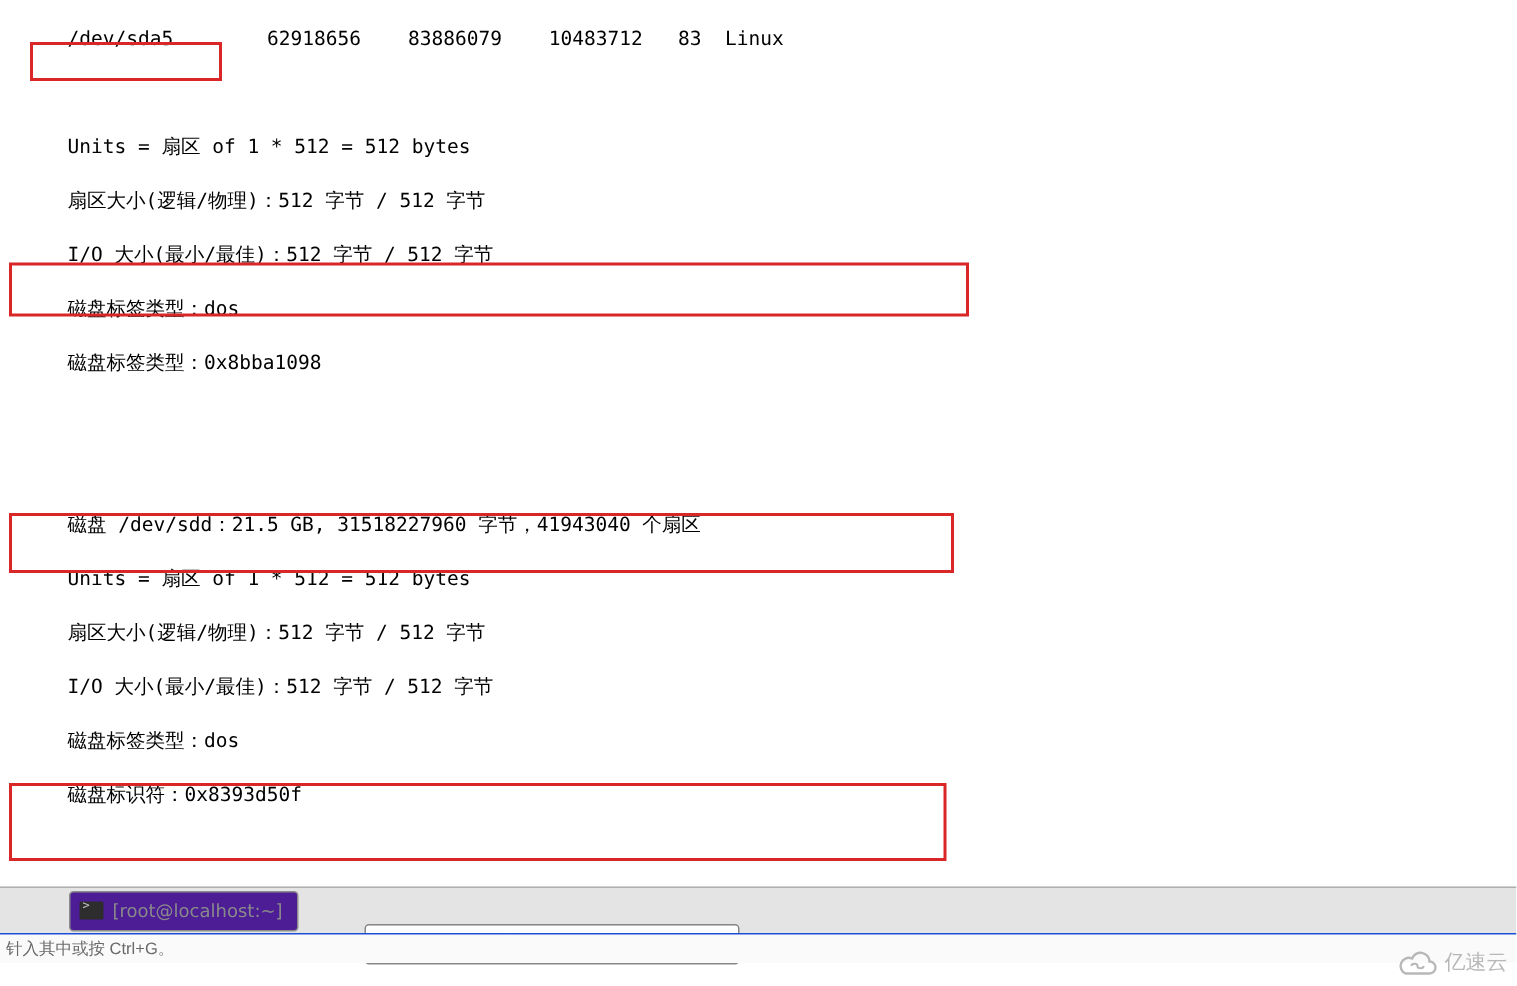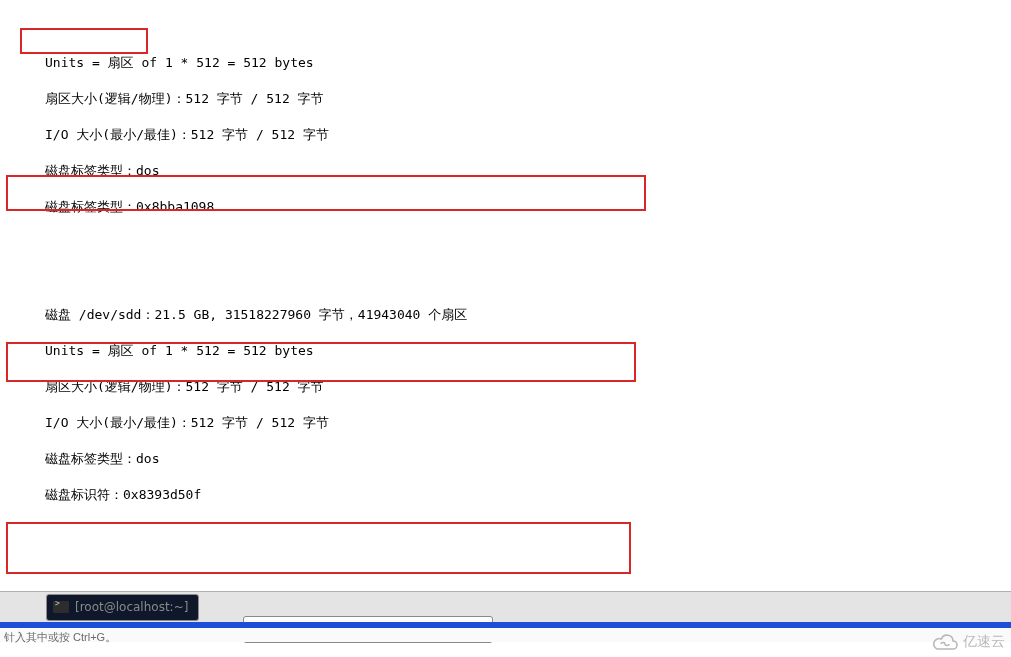--- a/index.html
+++ b/index.html
@@ -100,6 +100,7 @@
 <body>
 
 <div class="terminal">
+<div>/dev/sda5        62918656    83886079    10483712   83  Linux</div>
 <div>&nbsp;</div>
 <div>Units = 扇区 of 1 * 512 = 512 bytes</div>
 <div>扇区大小(逻辑/物理)：512 字节 / 512 字节</div>

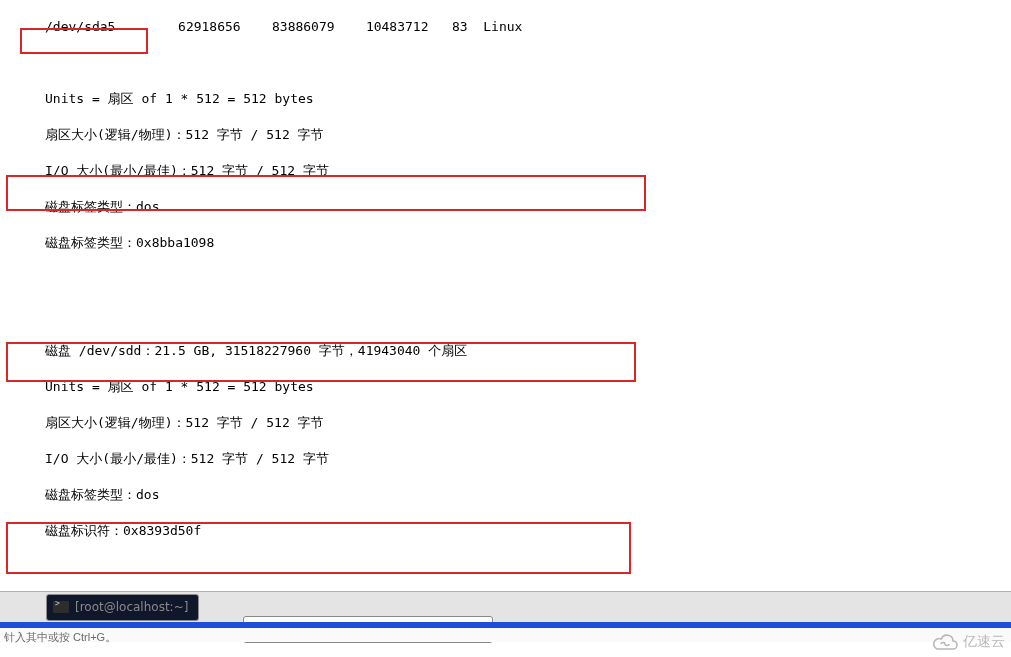--- a/index.html
+++ b/index.html
@@ -44,7 +44,7 @@
       padding: 0 10px 0 6px;
       border: 1px solid #8c8c8c;
       border-radius: 3px;
-      background: #0f172a;
+      background: #4c1d95;
       font-family: "DejaVu Sans", sans-serif;
       font-size: 12px;
       cursor: pointer;

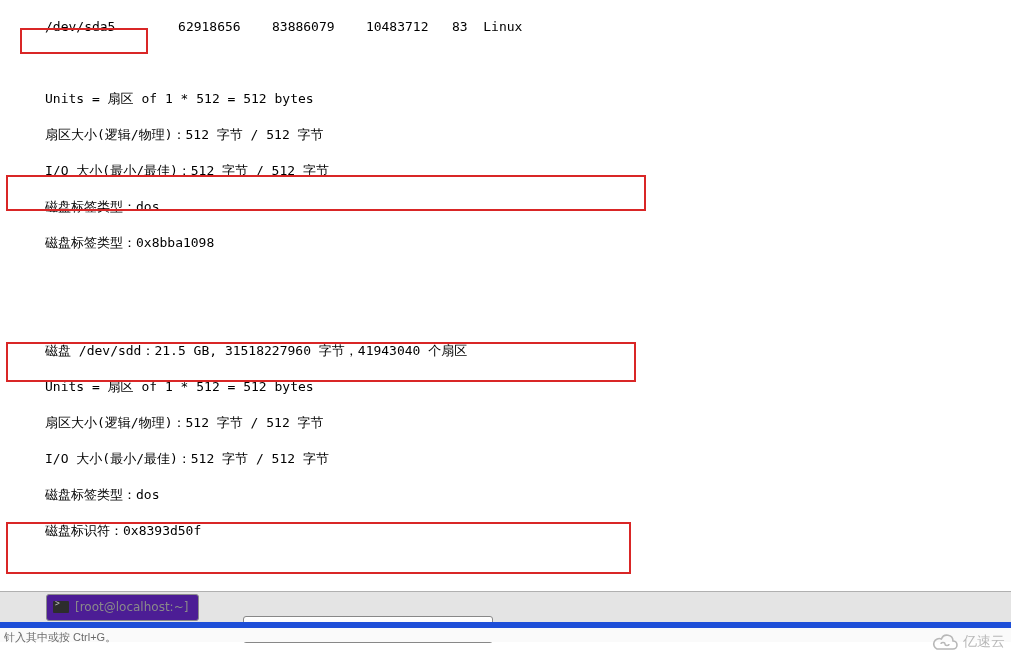--- a/index.html
+++ b/index.html
@@ -79,7 +79,7 @@
       font-family: "Microsoft YaHei", "SimSun", sans-serif;
       font-size: 11px;
       color: #6a6a6a;
-      border-top: 6px solid #1d4ed8;
+      border-top: 1px solid #1d4ed8;
       background: #fafafa;
     }
     .watermark {

